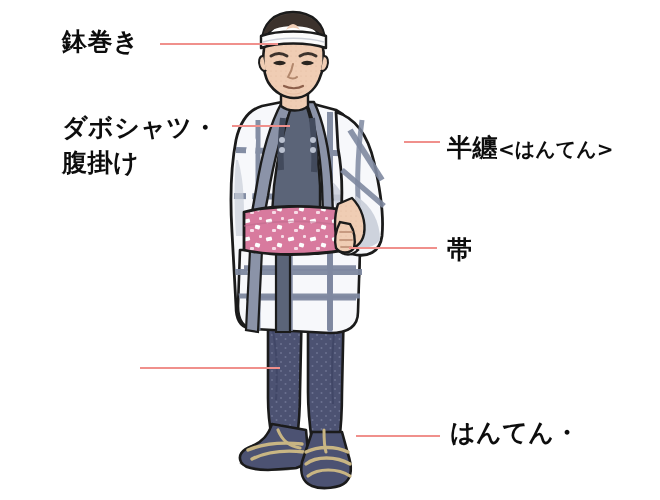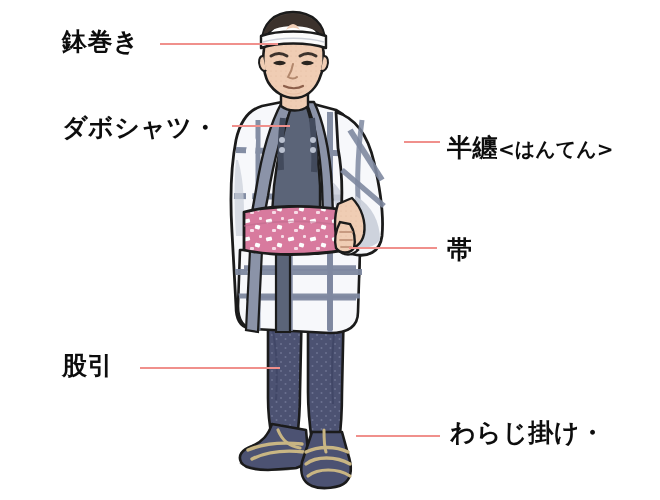--- a/index.html
+++ b/index.html
@@ -243,6 +243,7 @@
 
   <div class="label lbl-dabo">
     <div>ダボシャツ・</div>
+    <div>腹掛け</div>
   </div>
 
   <div class="label lbl-hanten">

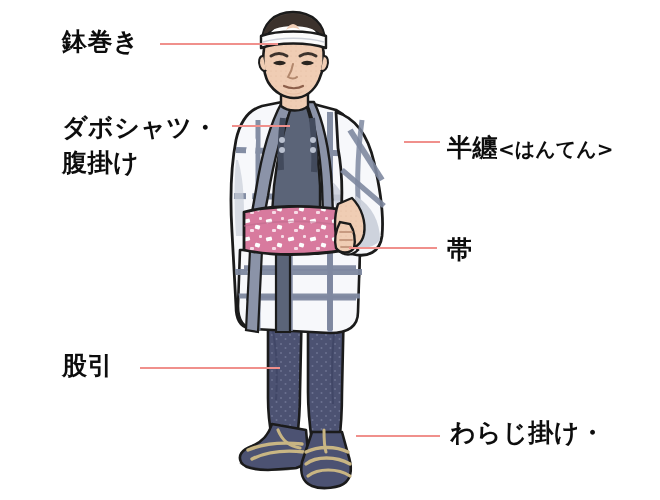--- a/index.html
+++ b/index.html
@@ -254,9 +254,6 @@
     <span>帯</span>
   </div>
 
-  <div class="label lbl-momohiki">
-    <span>股引</span>
-  </div>
 
   <div class="label lbl-waraji">
     <div>わらじ掛け・</div>

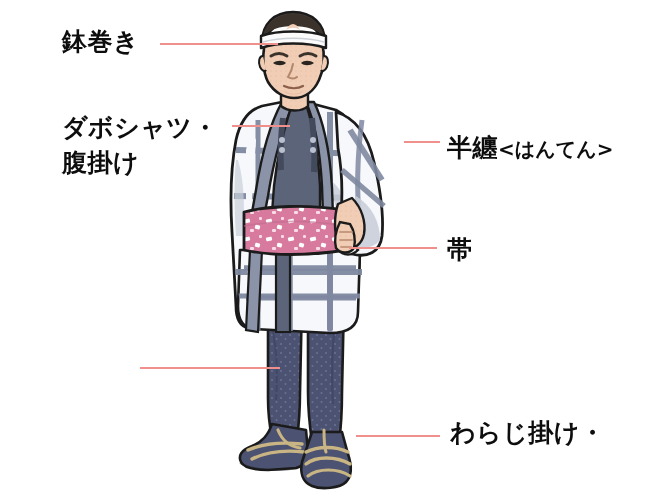--- a/index.html
+++ b/index.html
@@ -256,7 +256,7 @@
 
 
   <div class="label lbl-waraji">
-    <div>わらじ掛け・</div>
+    <div>はんてん・</div>
   </div>
 
 </div>

